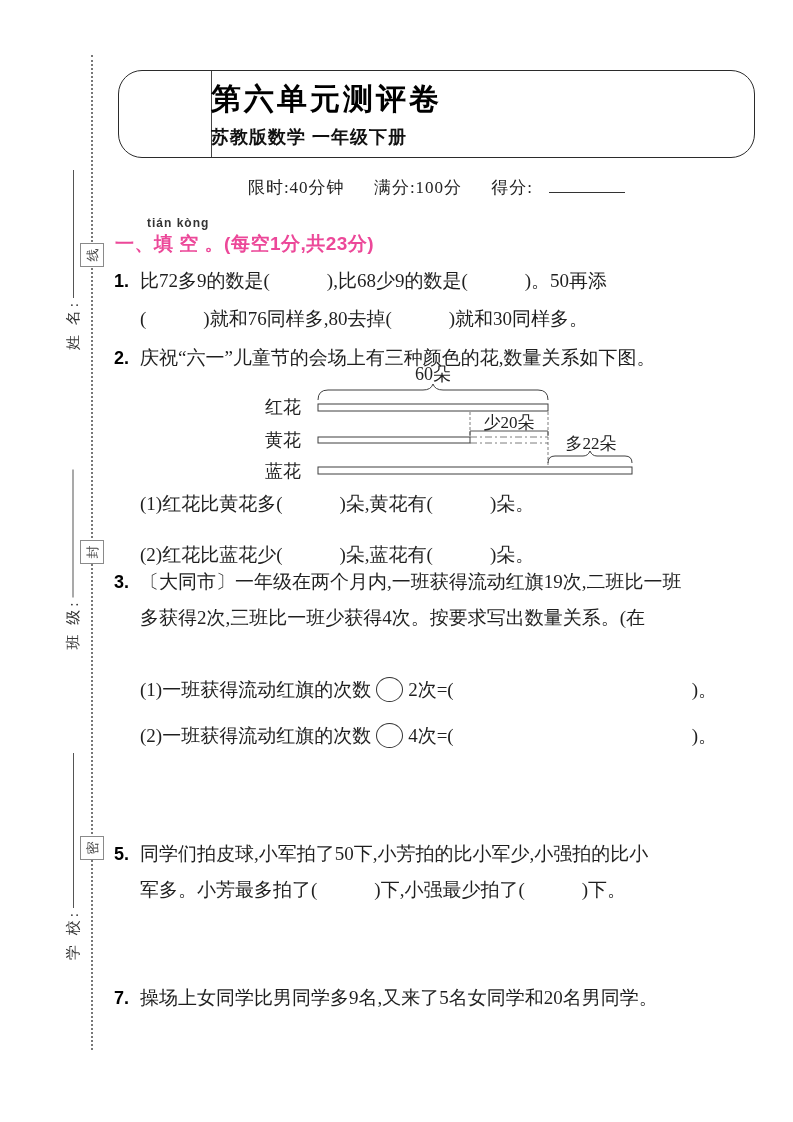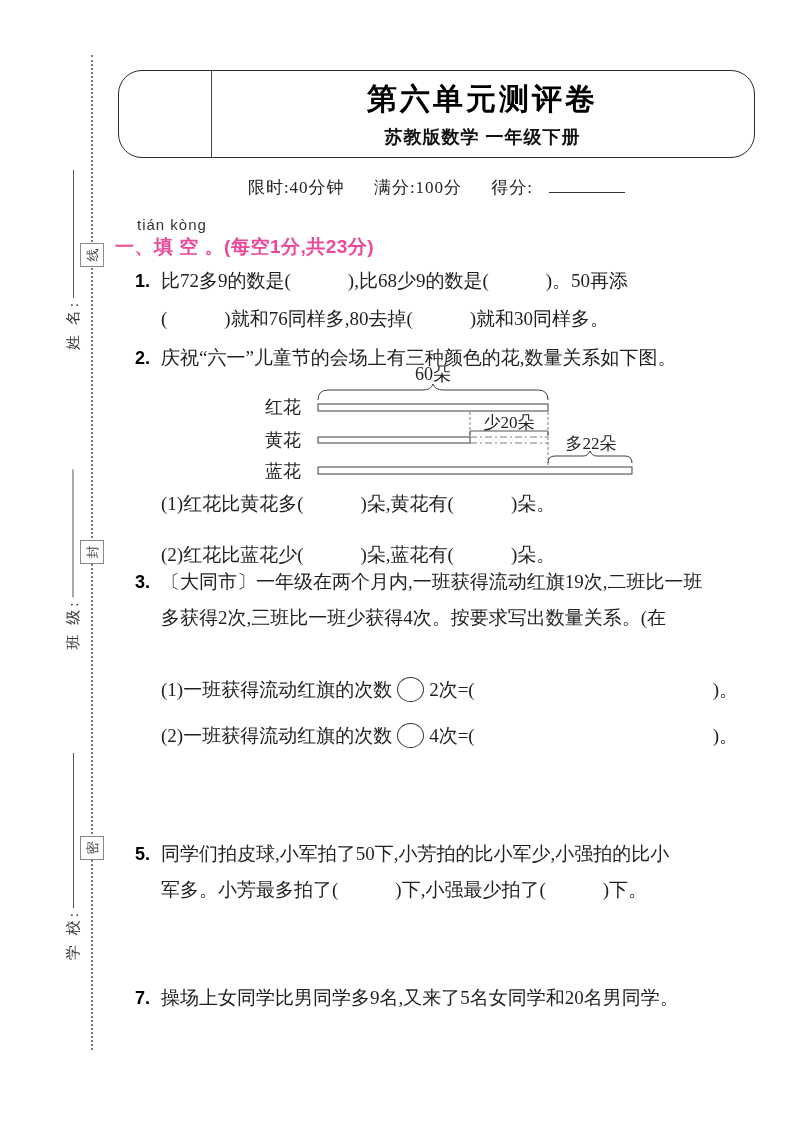--- a/index.html
+++ b/index.html
@@ -48,7 +48,7 @@
   .header-divider { position:absolute; left:92px; top:0; bottom:0; width:1px; background:#444; }
   .header-right {
     position:absolute; left:92px; right:0; top:0; bottom:0;
-    display:flex; flex-direction:column; align-items:center; justify-content:center;
+    display:flex; flex-direction:column; justify-content:center;
   }
   .paper-title {
     font-family:"Liberation Sans", sans-serif; font-weight:800;

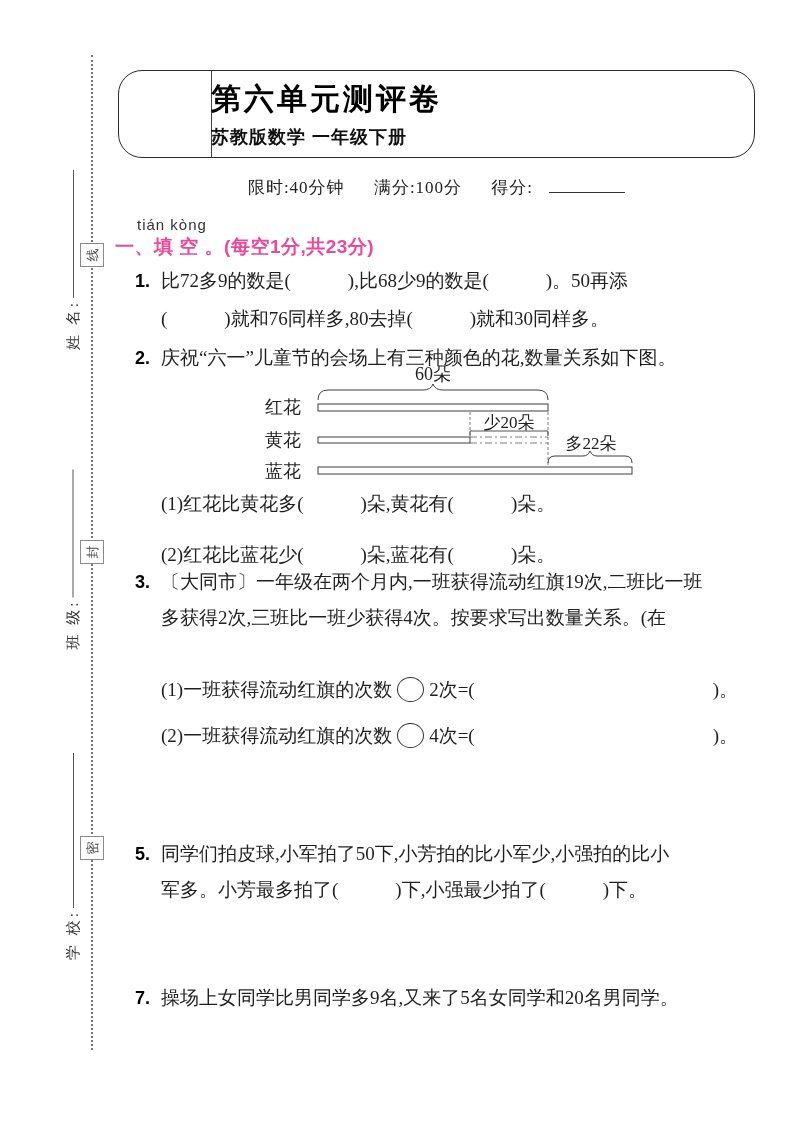--- a/index.html
+++ b/index.html
@@ -73,8 +73,8 @@
   
   .section1 { position:absolute; left:115px; top:216px; }
   .pinyin {
-    margin-left:22px; font-family:"Liberation Sans", sans-serif;
-    font-size:15px; color:#333; letter-spacing:1px;
+    margin-left:32px; font-family:"Liberation Sans", sans-serif;
+    font-size:12px; color:#333; letter-spacing:1px;font-weight:bold;
   }
   .sec-heading {
     font-family:"Liberation Sans", sans-serif; font-weight:700;

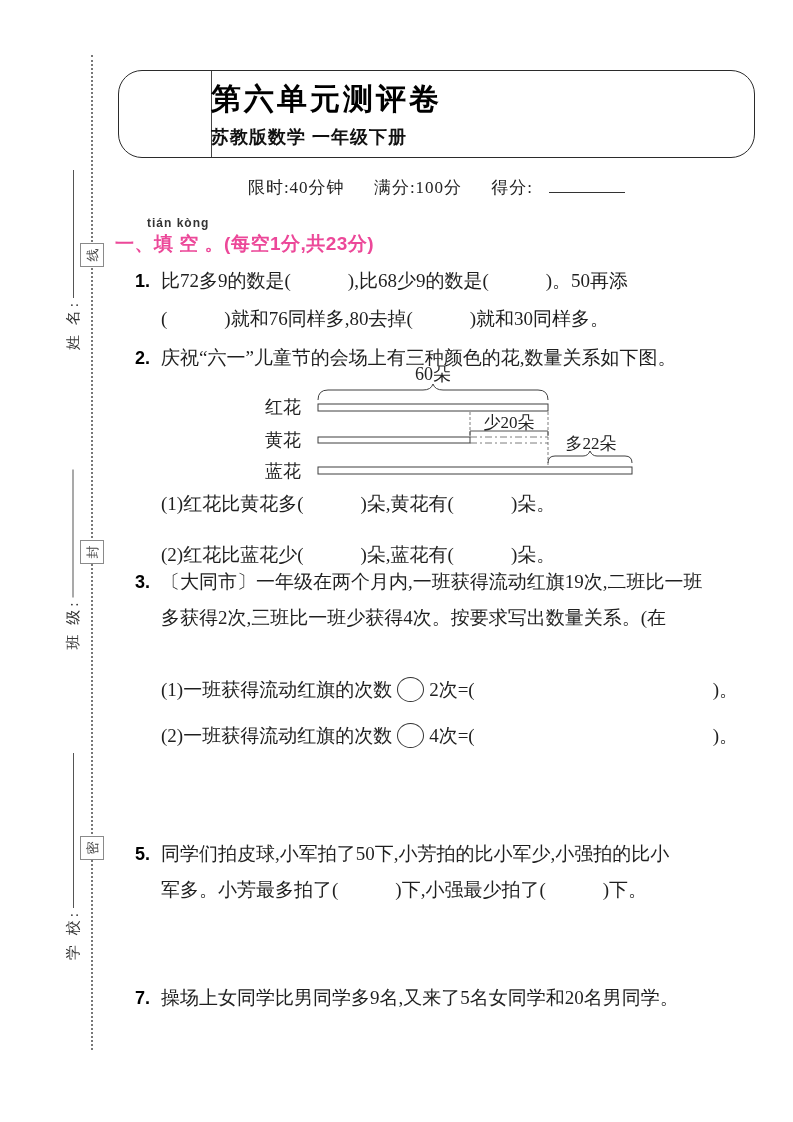--- a/index.html
+++ b/index.html
@@ -84,7 +84,7 @@
   
   .q {
     position:absolute; left:114px; width:645px;
-    font-size:19px; line-height:36px; color:#1f1f1f; white-space:nowrap;margin-left:21px;
+    font-size:19px; line-height:36px; color:#1f1f1f; white-space:nowrap;
   }
   .q .qnum {
     font-family:"Liberation Sans", sans-serif; font-weight:700;

